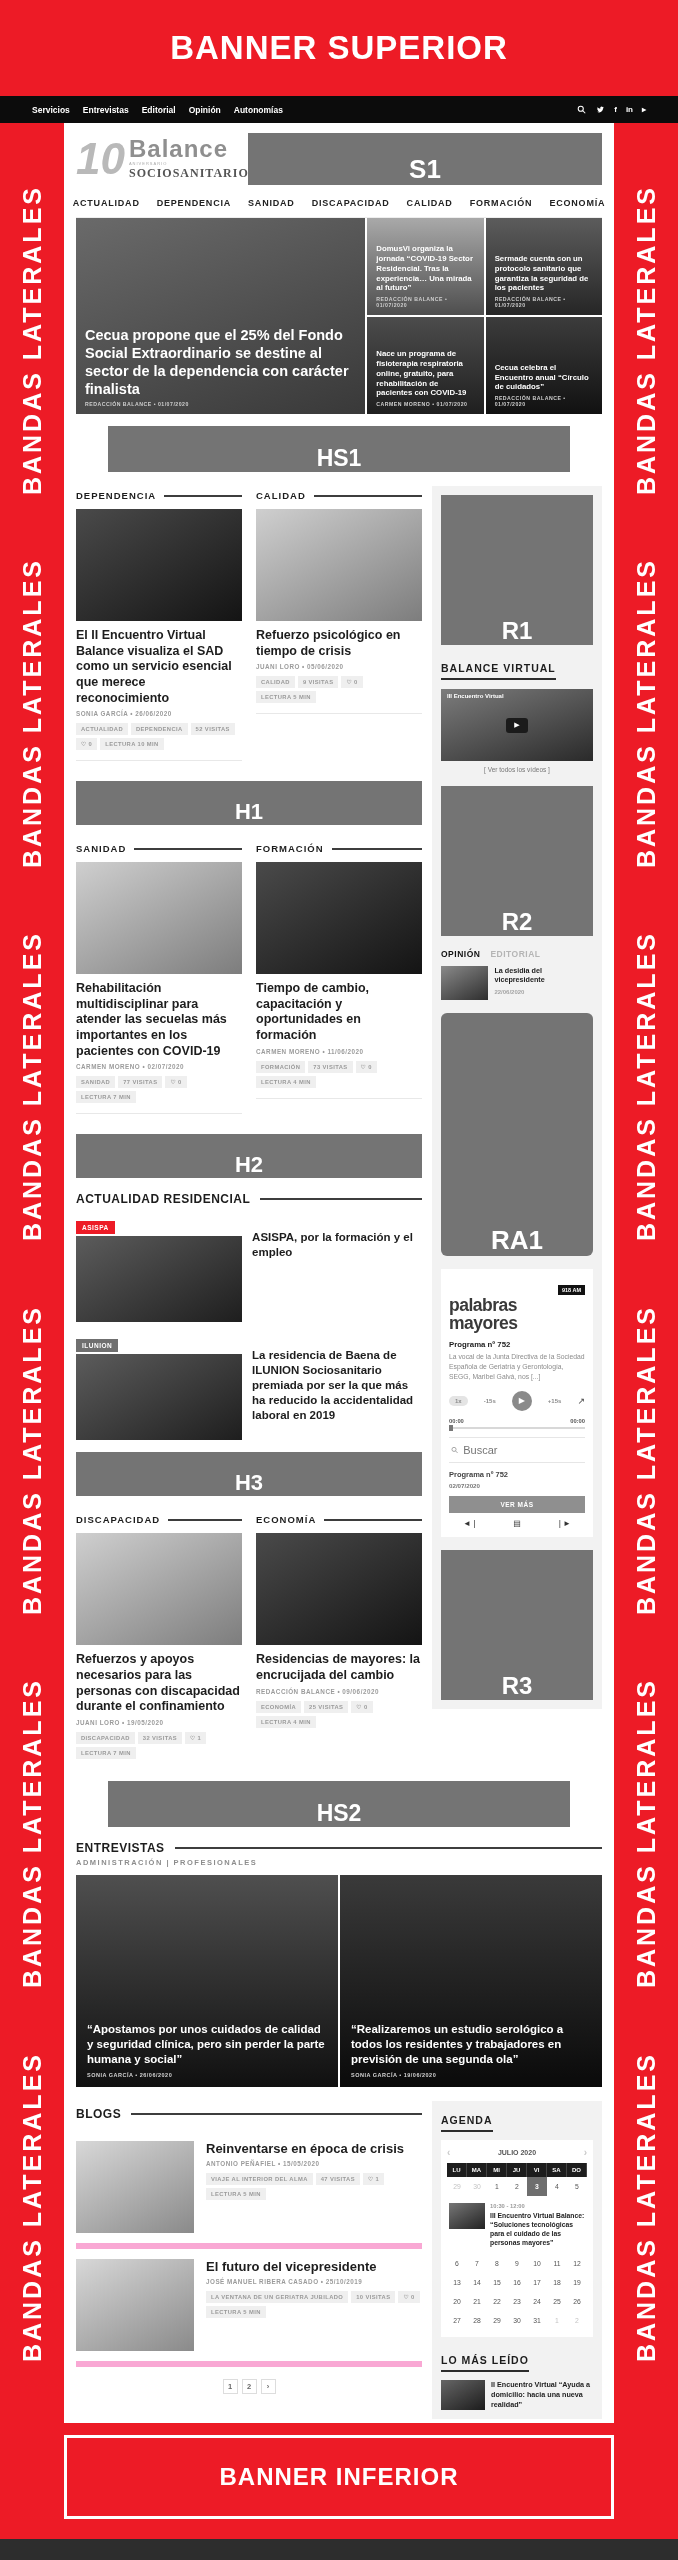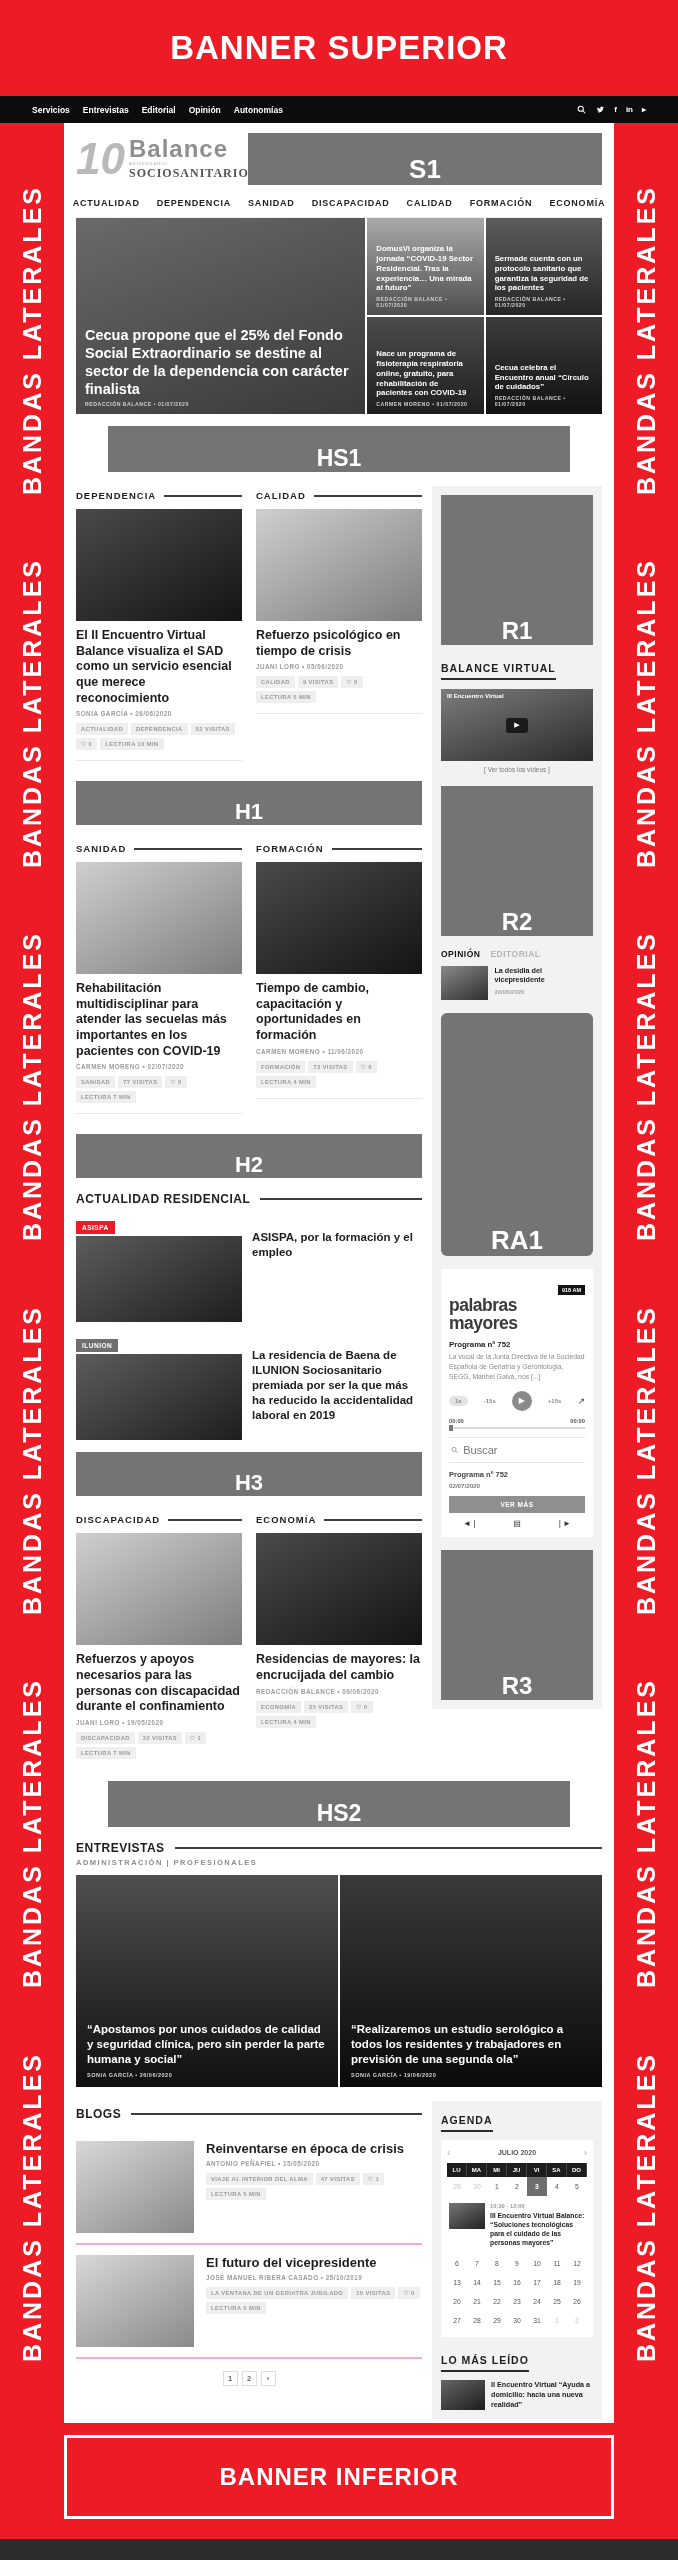--- a/index.html
+++ b/index.html
@@ -129,7 +129,7 @@
   .ent-quote{color:#fff;font-weight:800;font-size:11.5px;line-height:1.3;}
   .ent-by{color:#d5d5d5;font-size:5.5px;font-weight:700;letter-spacing:0.5px;margin-top:5px;}
   
-  .blog-item{display:flex;gap:12px;padding:10px 0;border-bottom:2px solid #f9a8d4;}
+  .blog-item{display:flex;gap:12px;padding:10px 0;border-bottom:6px solid #f9a8d4;}
   .blog-photo{width:118px;height:92px;background:linear-gradient(150deg,#d8d8d8,#8a8a8a);flex:none;}
   .blog-title{font-size:13px;font-weight:800;margin-bottom:4px;}
   .pagination{display:flex;gap:4px;justify-content:center;padding:12px 0 6px;}

